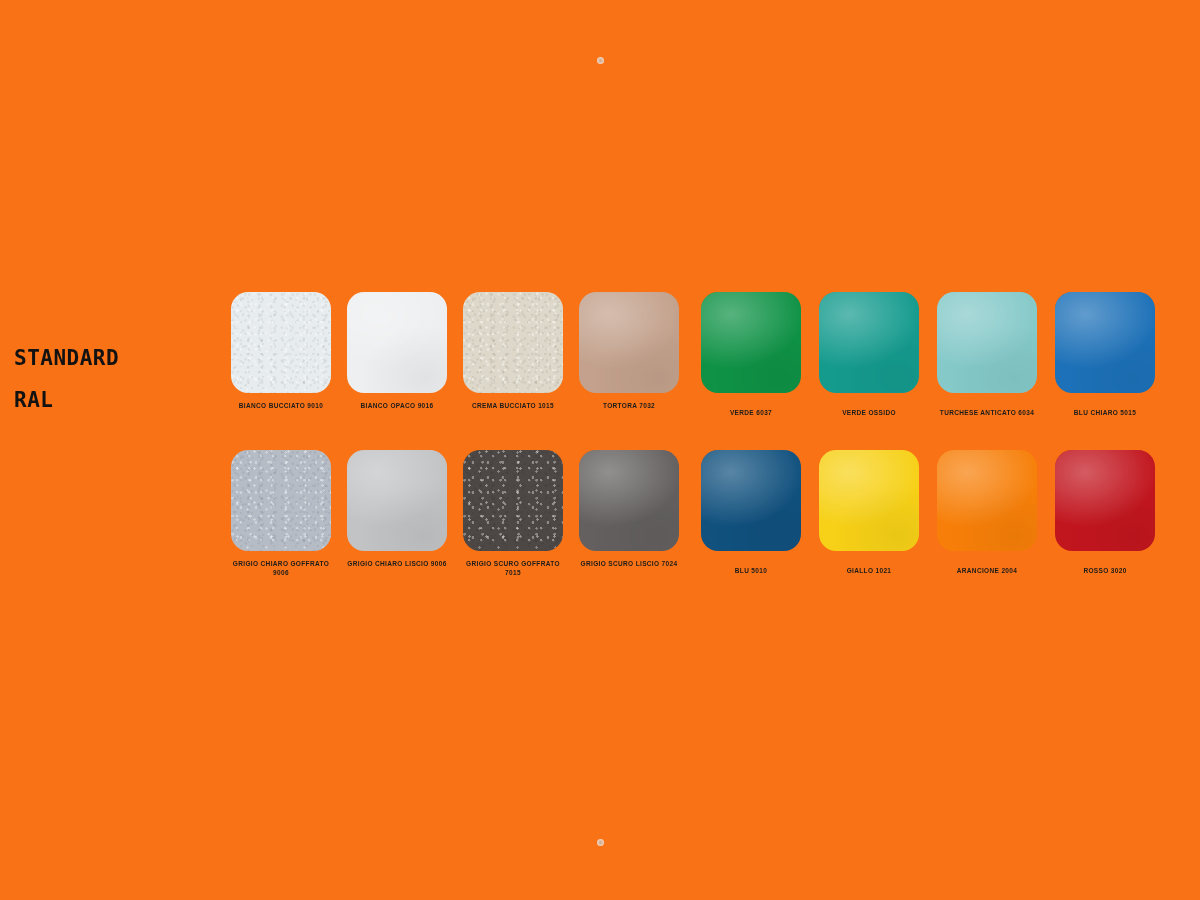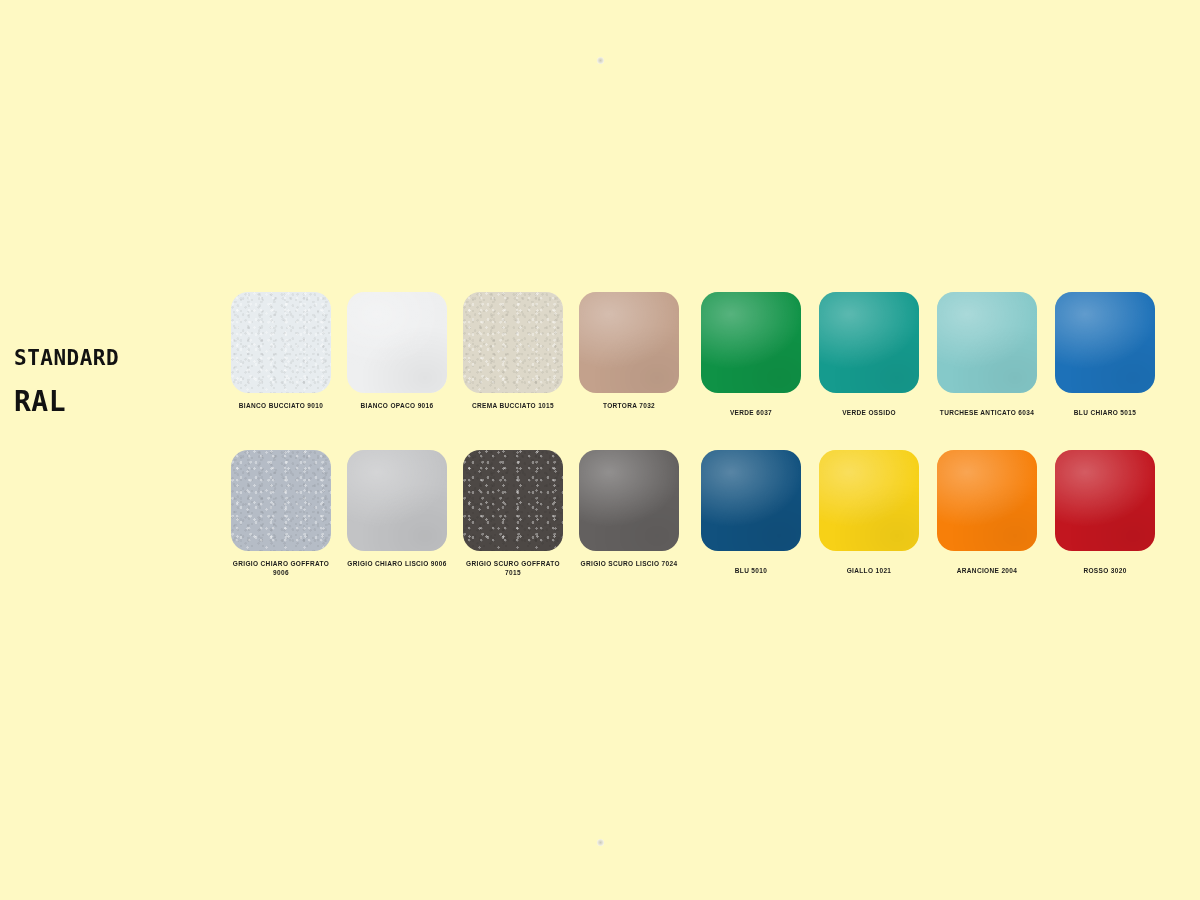--- a/index.html
+++ b/index.html
@@ -18,7 +18,7 @@
   .page {
     position: absolute;
     inset: 0;
-    background: #fef9c3;
+    background: #f97316;
     padding-left: 8px;
   }
 

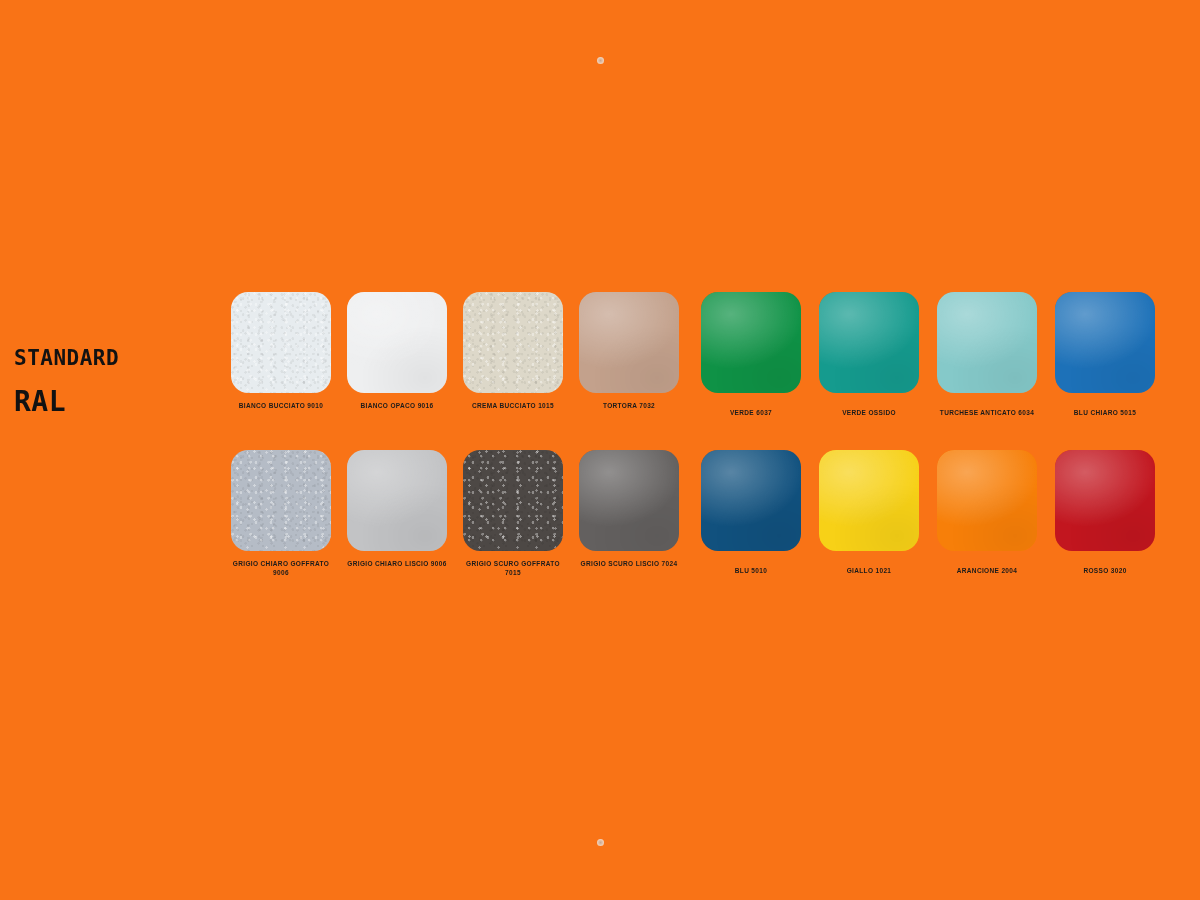--- a/index.html
+++ b/index.html
@@ -55,7 +55,7 @@
     white-space: nowrap;
   }
   .title-line.l1 { font-size: 30px; }
-  .title-line.l2 { font-size: 40px; }
+  .title-line.l2 { font-size: 30px; }
   .title-line.l3 { font-size: 30px; }
 
   

